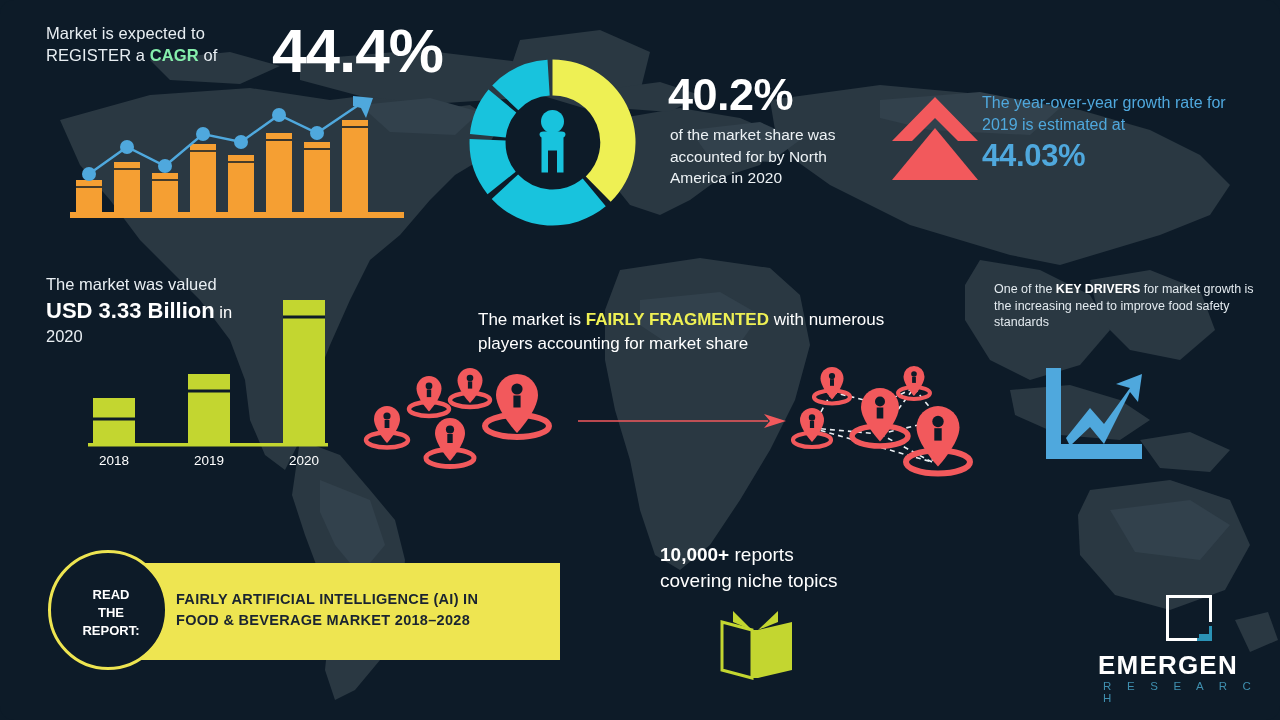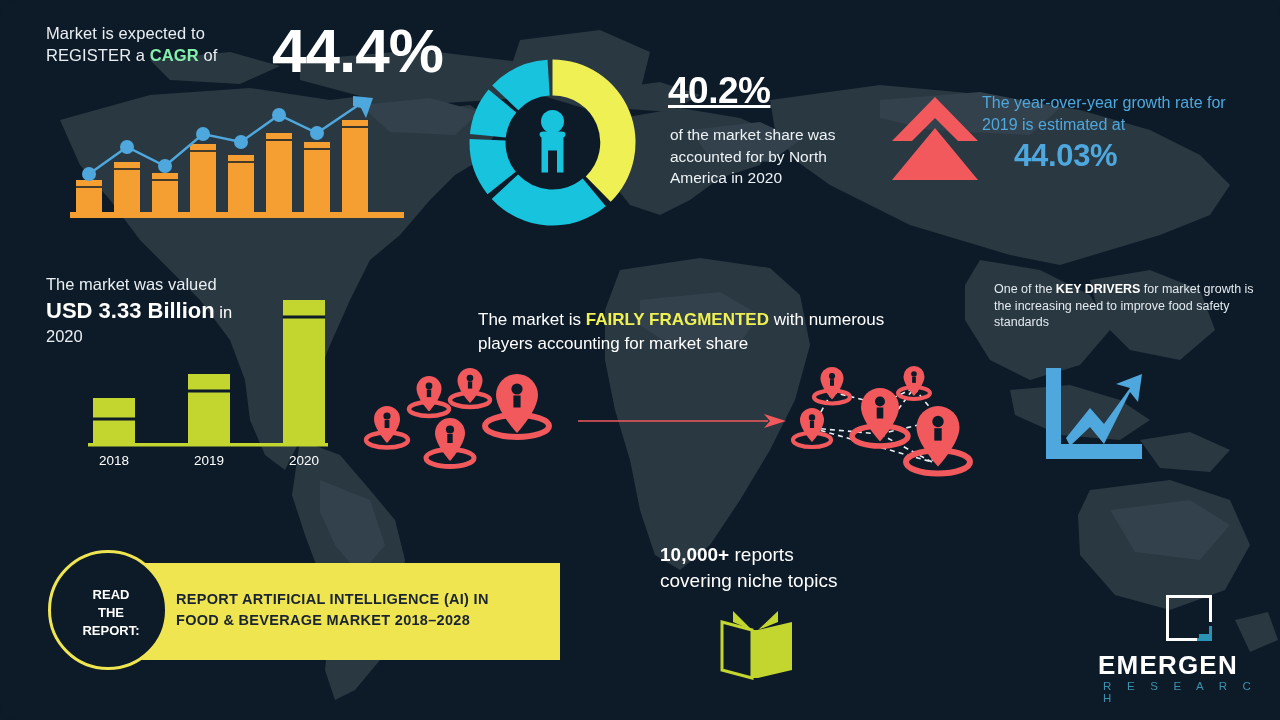--- a/index.html
+++ b/index.html
@@ -53,10 +53,9 @@
   
   #share-value {
     left: 668px; top: 72px;
-    font-size: 37px; font-weight: 700;
+    font-size: 45px; font-weight: 700;
     letter-spacing: -0.5px; line-height: 1;
     color: #ffffff;
-    text-decoration: underline;
   }
   #share-desc {
     left: 670px; top: 124px;

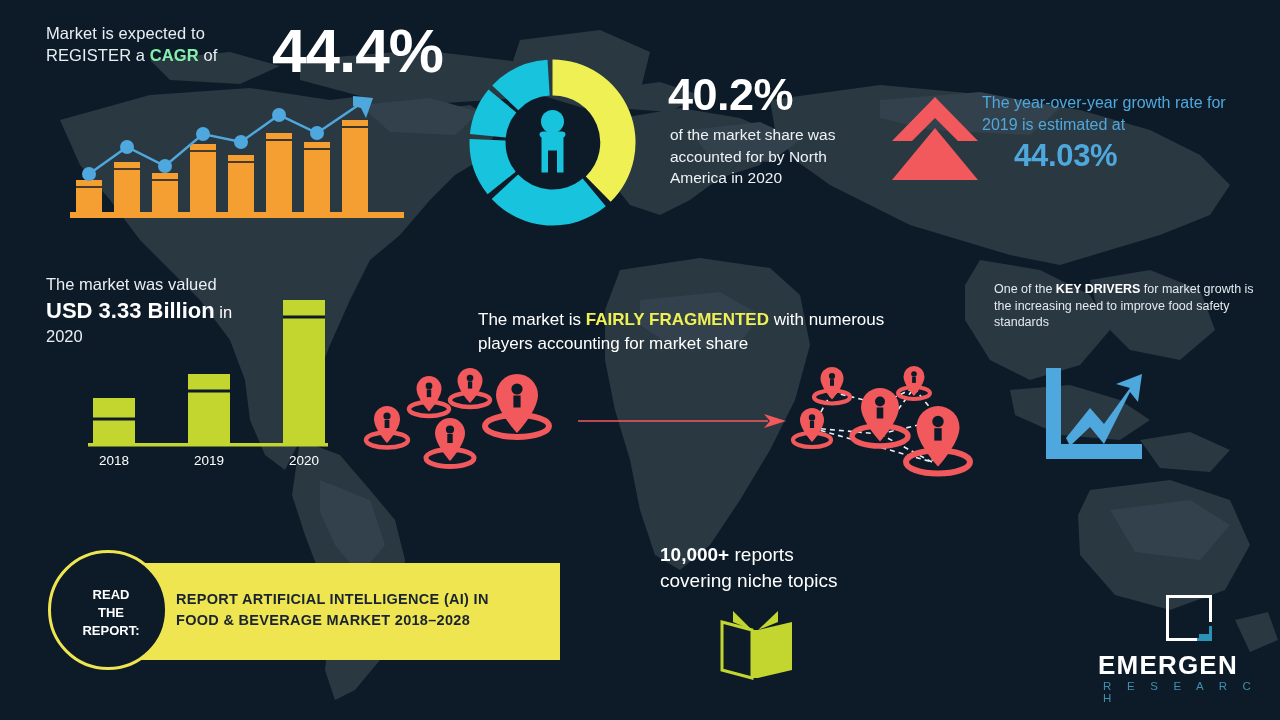--- a/index.html
+++ b/index.html
@@ -79,7 +79,6 @@
     font-size: 31px; font-weight: 700;
     color: #4fa8dd; line-height: 1;
     letter-spacing: -0.3px;
-    margin-left: 32px;
   }
 
   

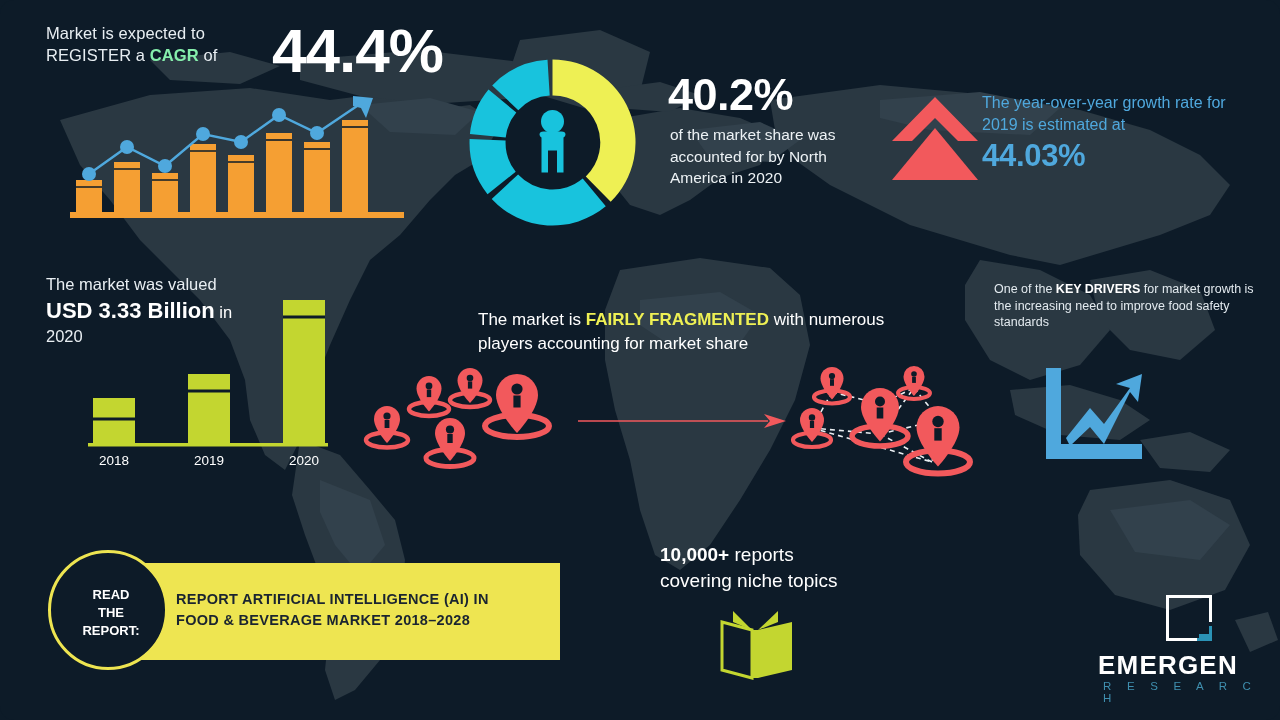--- a/index.html
+++ b/index.html
@@ -429,7 +429,7 @@
 
   <div class="layer" id="banner-bar"></div>
   <div class="layer" id="banner-title">
-    <span>REPORT ARTIFICIAL INTELLIGENCE (AI) IN</span><br>
+    <span>FAIRLY ARTIFICIAL INTELLIGENCE (AI) IN</span><br>
     <span>FOOD &amp; BEVERAGE MARKET 2018–2028</span>
   </div>
   <div class="layer" id="banner-circle">

